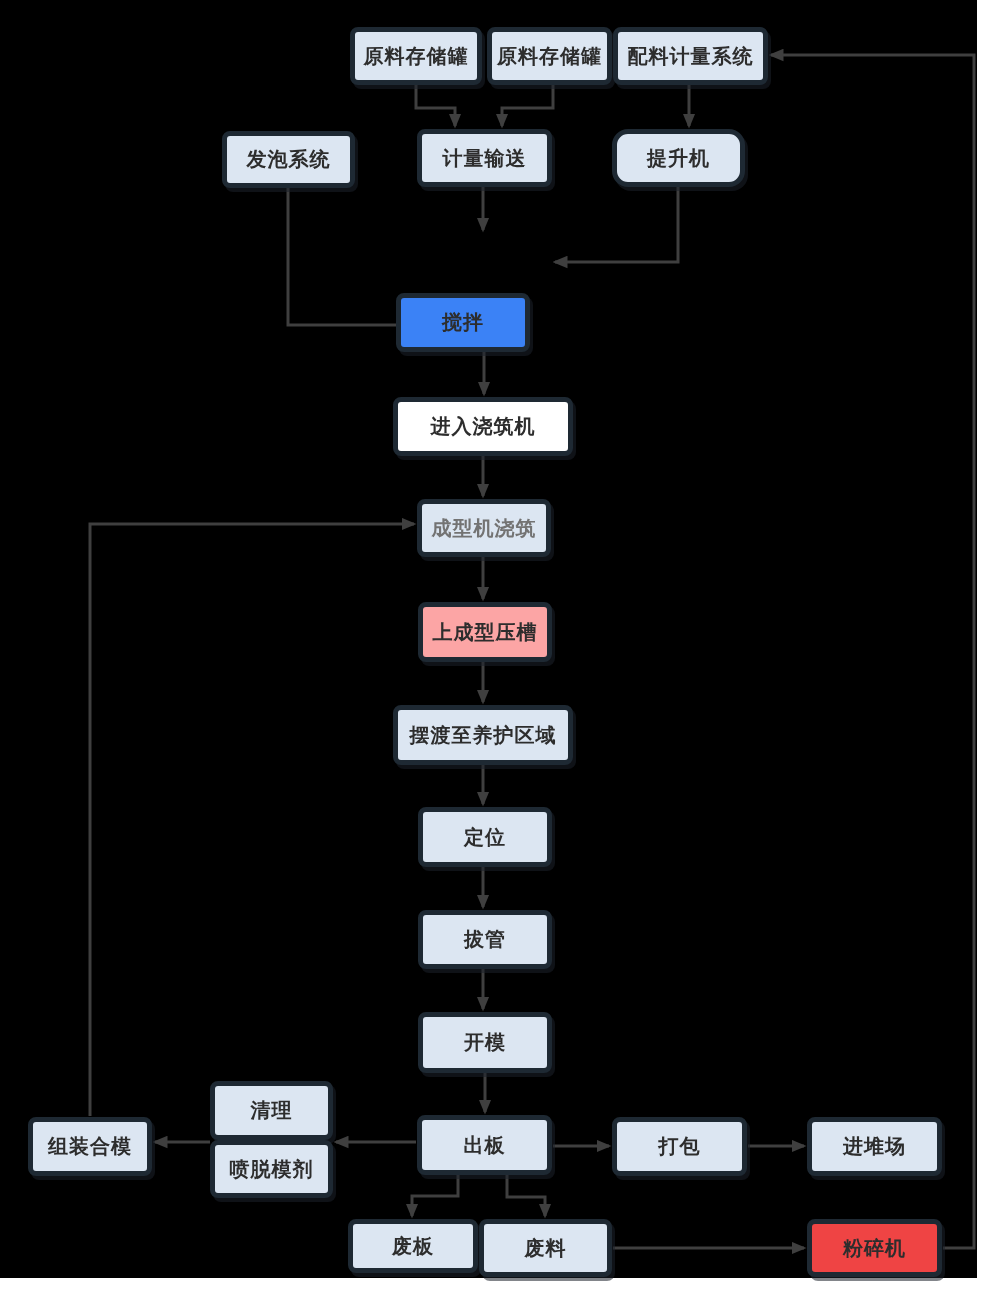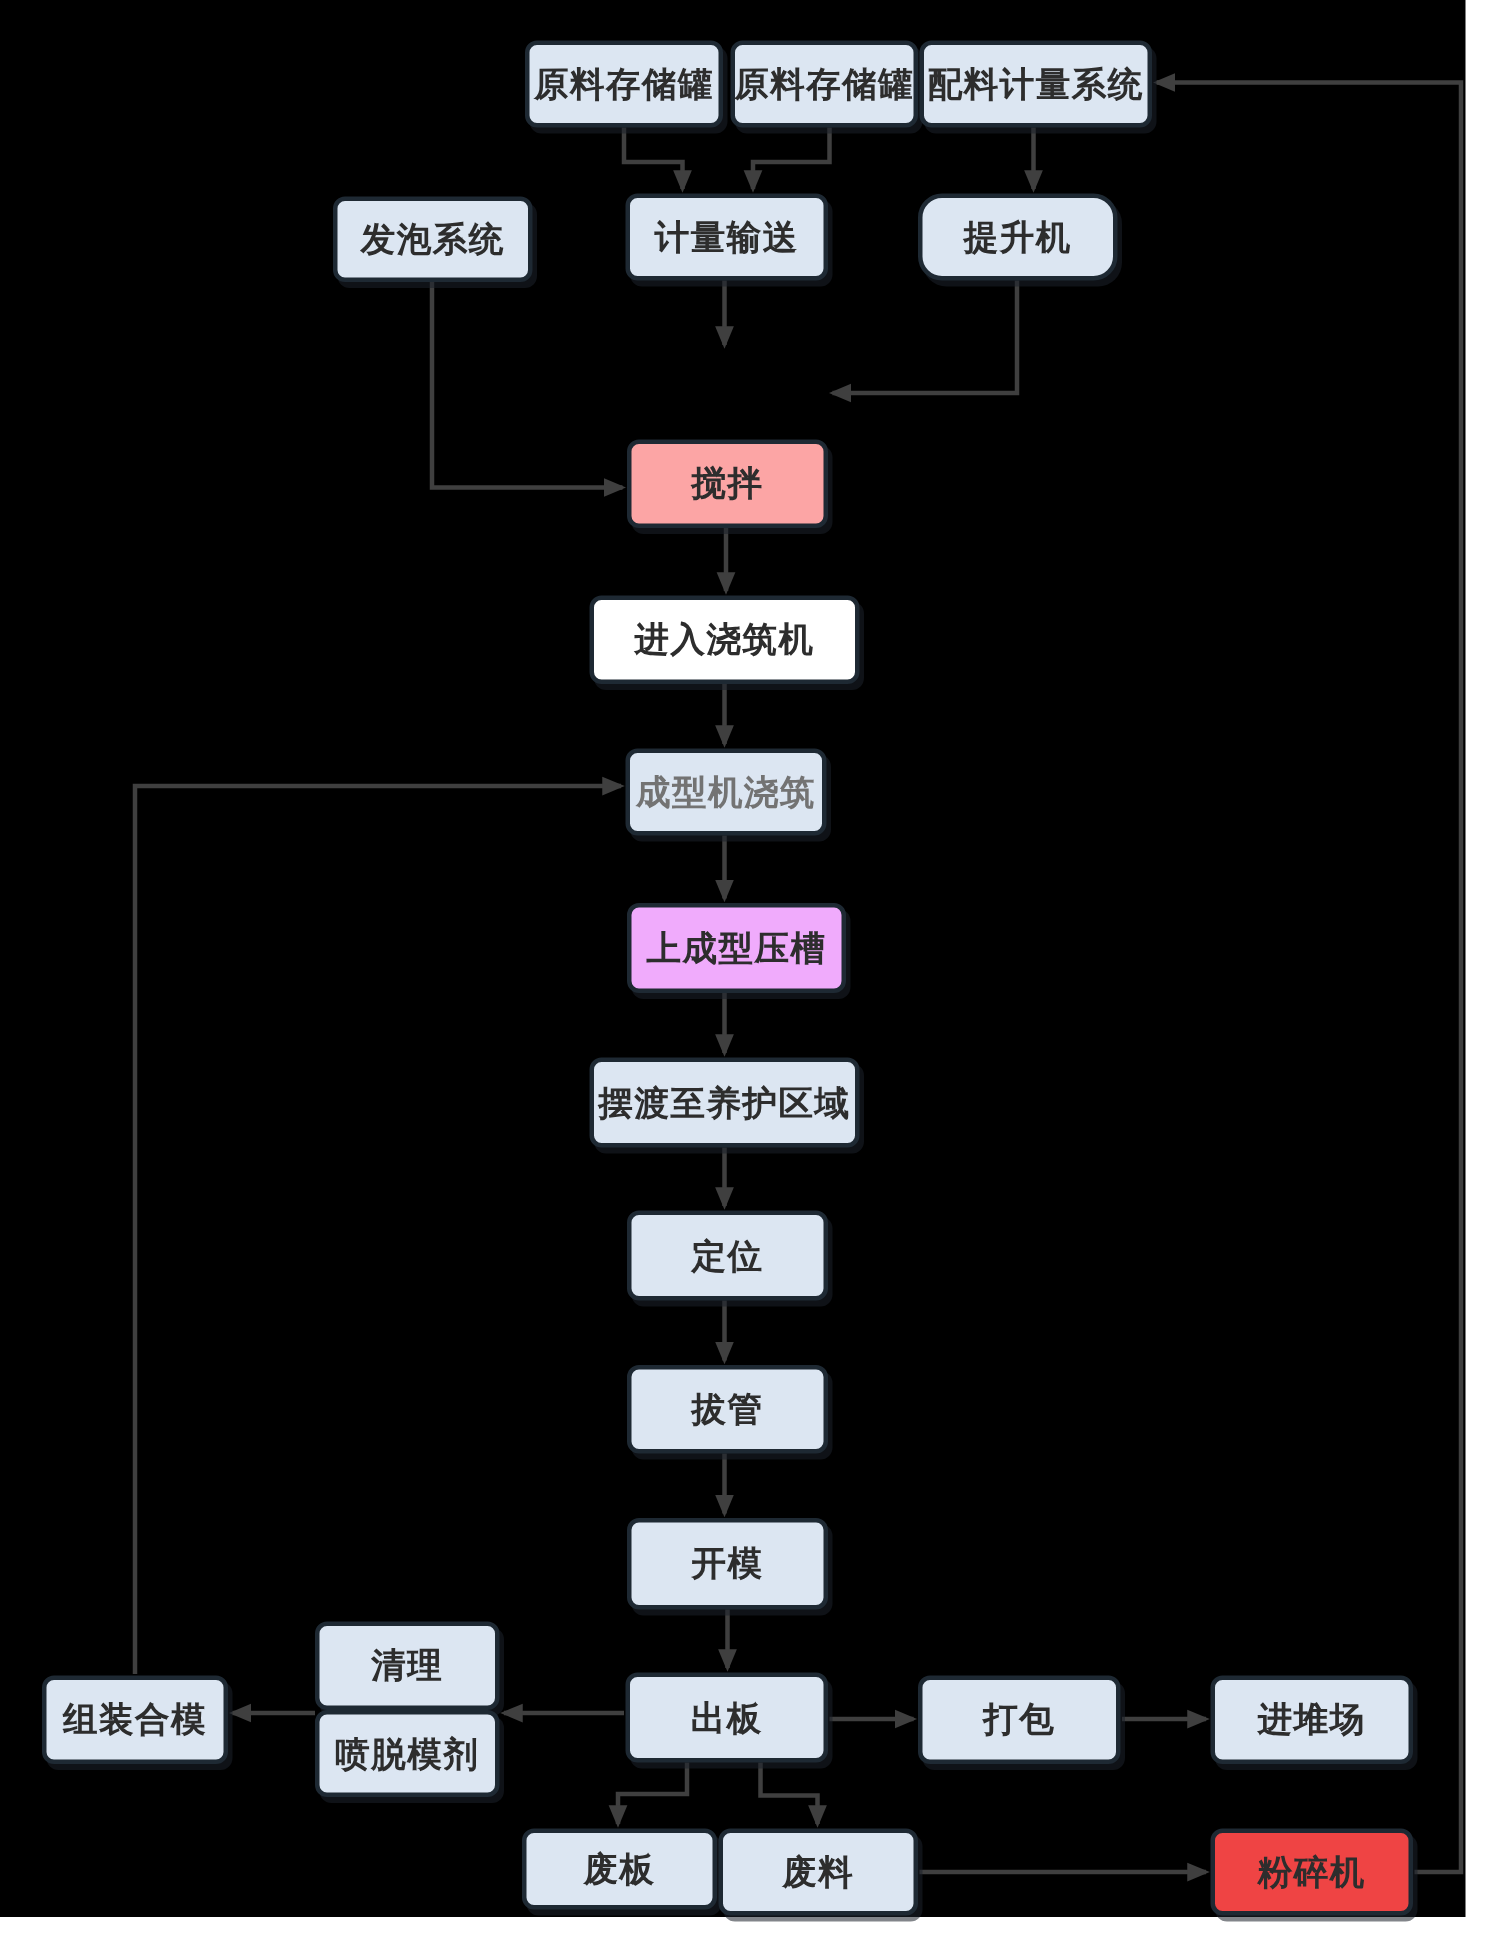--- a/index.html
+++ b/index.html
@@ -36,7 +36,7 @@
     position: absolute;
     box-sizing: border-box;
     background: #dce6f2;
-    border: 3px solid #701a75;
+    border: 5px solid #701a75;
     border-radius: 8px;
     box-shadow: 3px 4px 0 rgba(28, 33, 41, 0.55);
     display: flex;
@@ -45,7 +45,7 @@
     color: #2d2d2d;
     font-family: "DejaVu Serif", "Liberation Serif", serif;
     font-weight: 600;
-    font-size: 23px;
+    font-size: 20px;
     letter-spacing: 1px;
     white-space: nowrap;
   }

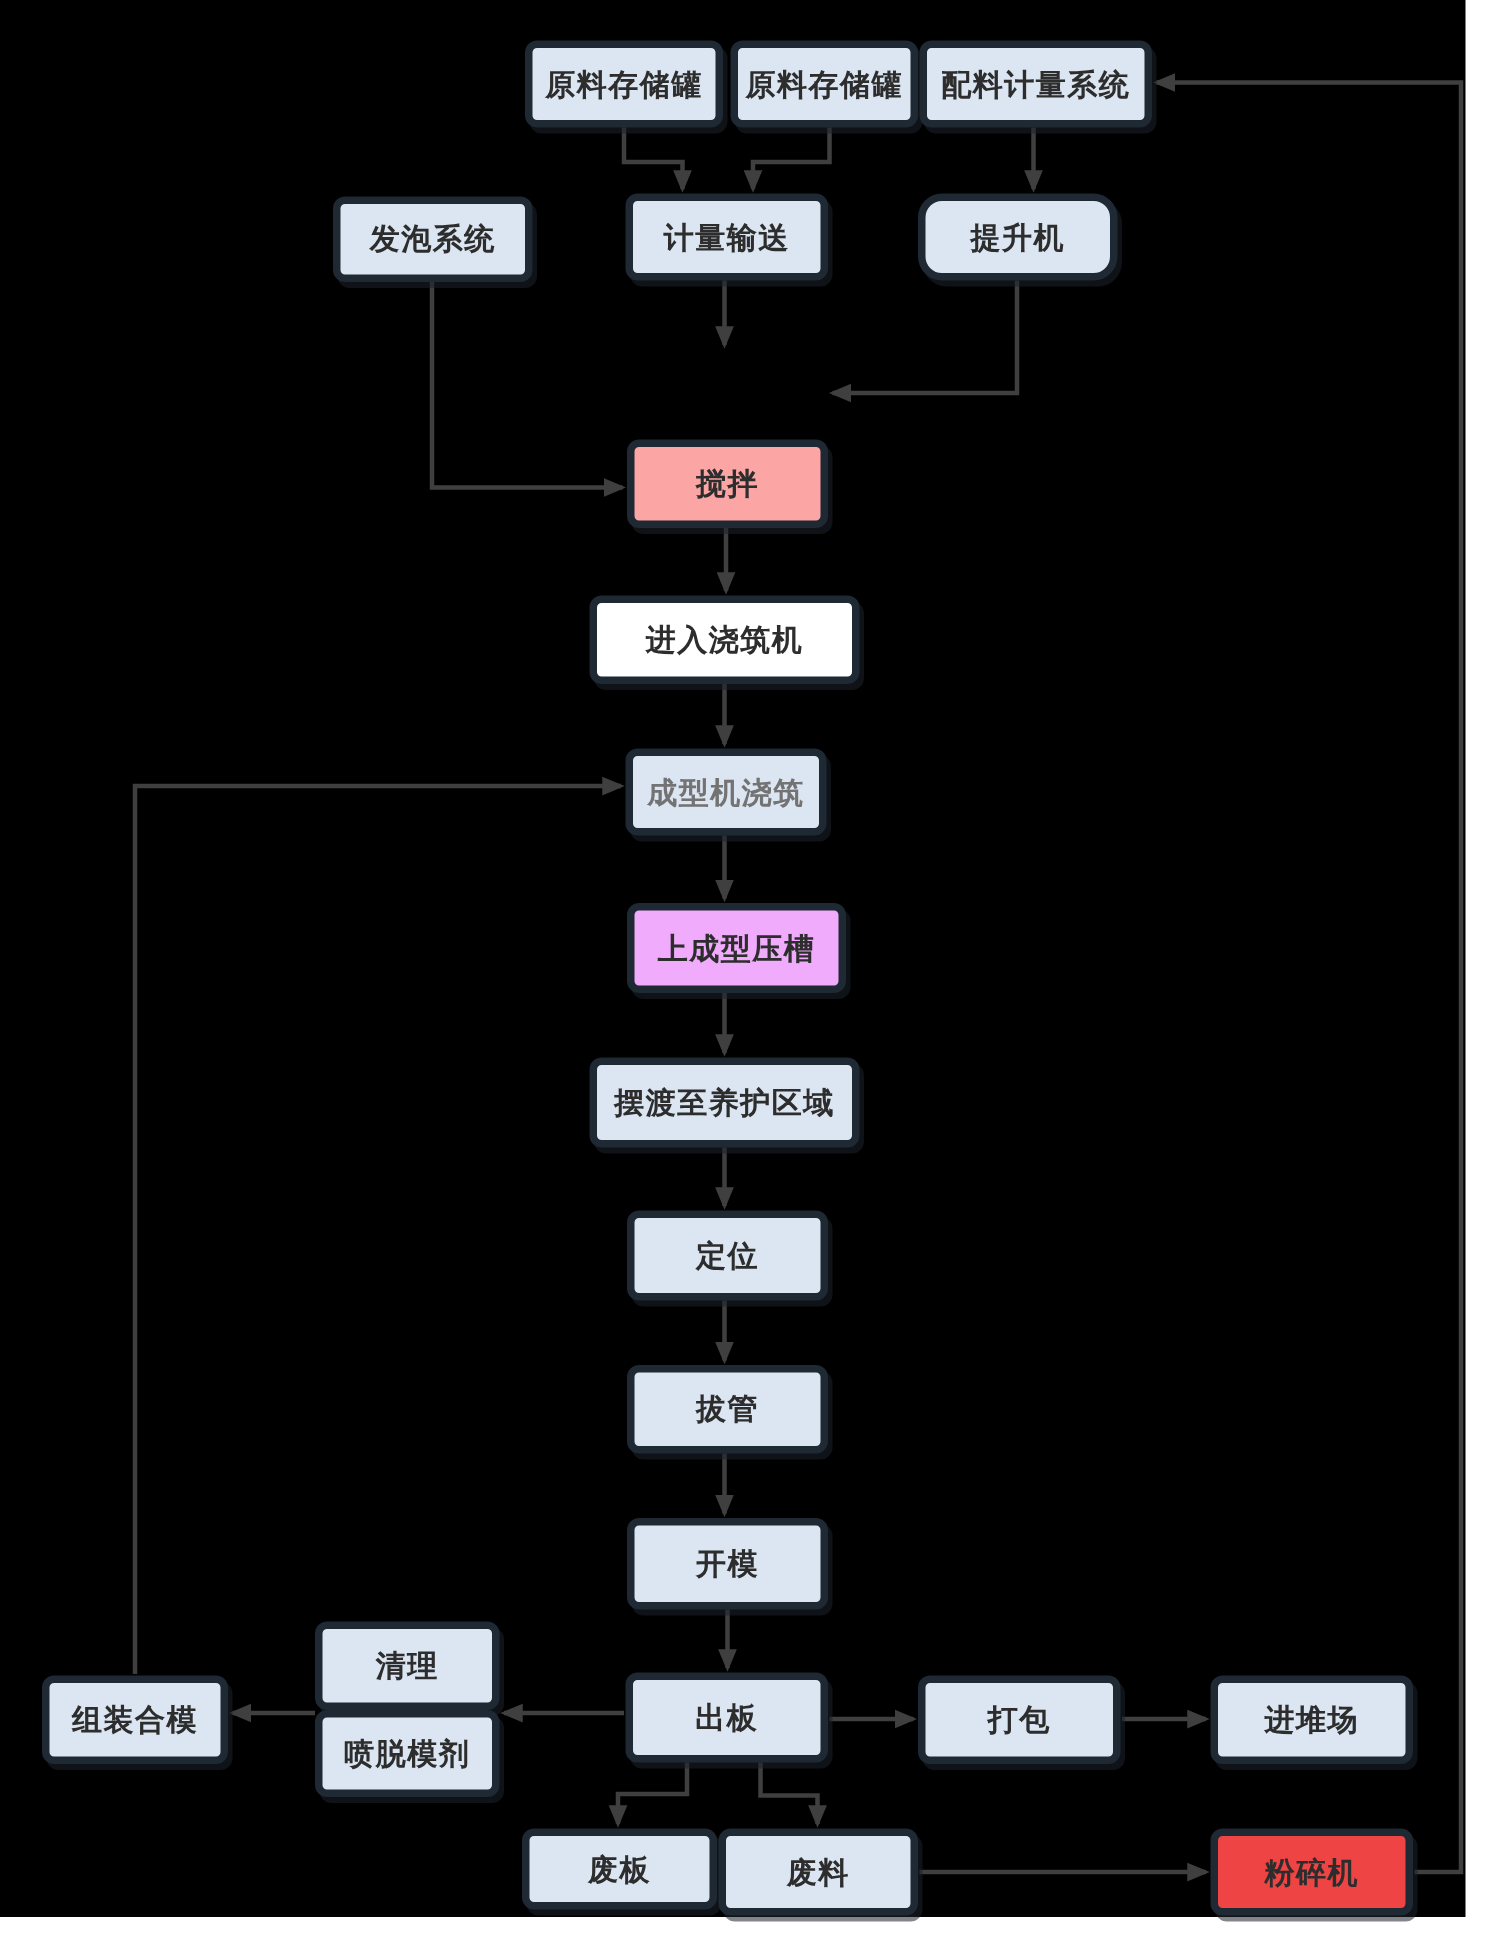--- a/index.html
+++ b/index.html
@@ -106,7 +106,7 @@
       <div class="node" style="left: 612px; top: 129px; width: 133px; height: 58px; background: rgb(220, 230, 242); border-color: rgb(30, 41, 51); border-radius: 16px;">
         <span style="color: rgb(45, 45, 45);">提升机</span>
       </div>
-      <div class="node" style="left: 418px; top: 293px; width: 134px; height: 59px; background: #fca5a5; border-color: rgb(30, 41, 51);">
+      <div class="node" style="left: 396px; top: 293px; width: 134px; height: 59px; background: #3b82f6; border-color: rgb(30, 41, 51);">
         <span style="color: rgb(45, 45, 45);">搅拌</span>
       </div>
       <div class="node" style="left: 393px; top: 397px; width: 180px; height: 59px; background: #ffffff; border-color: rgb(30, 41, 51);">

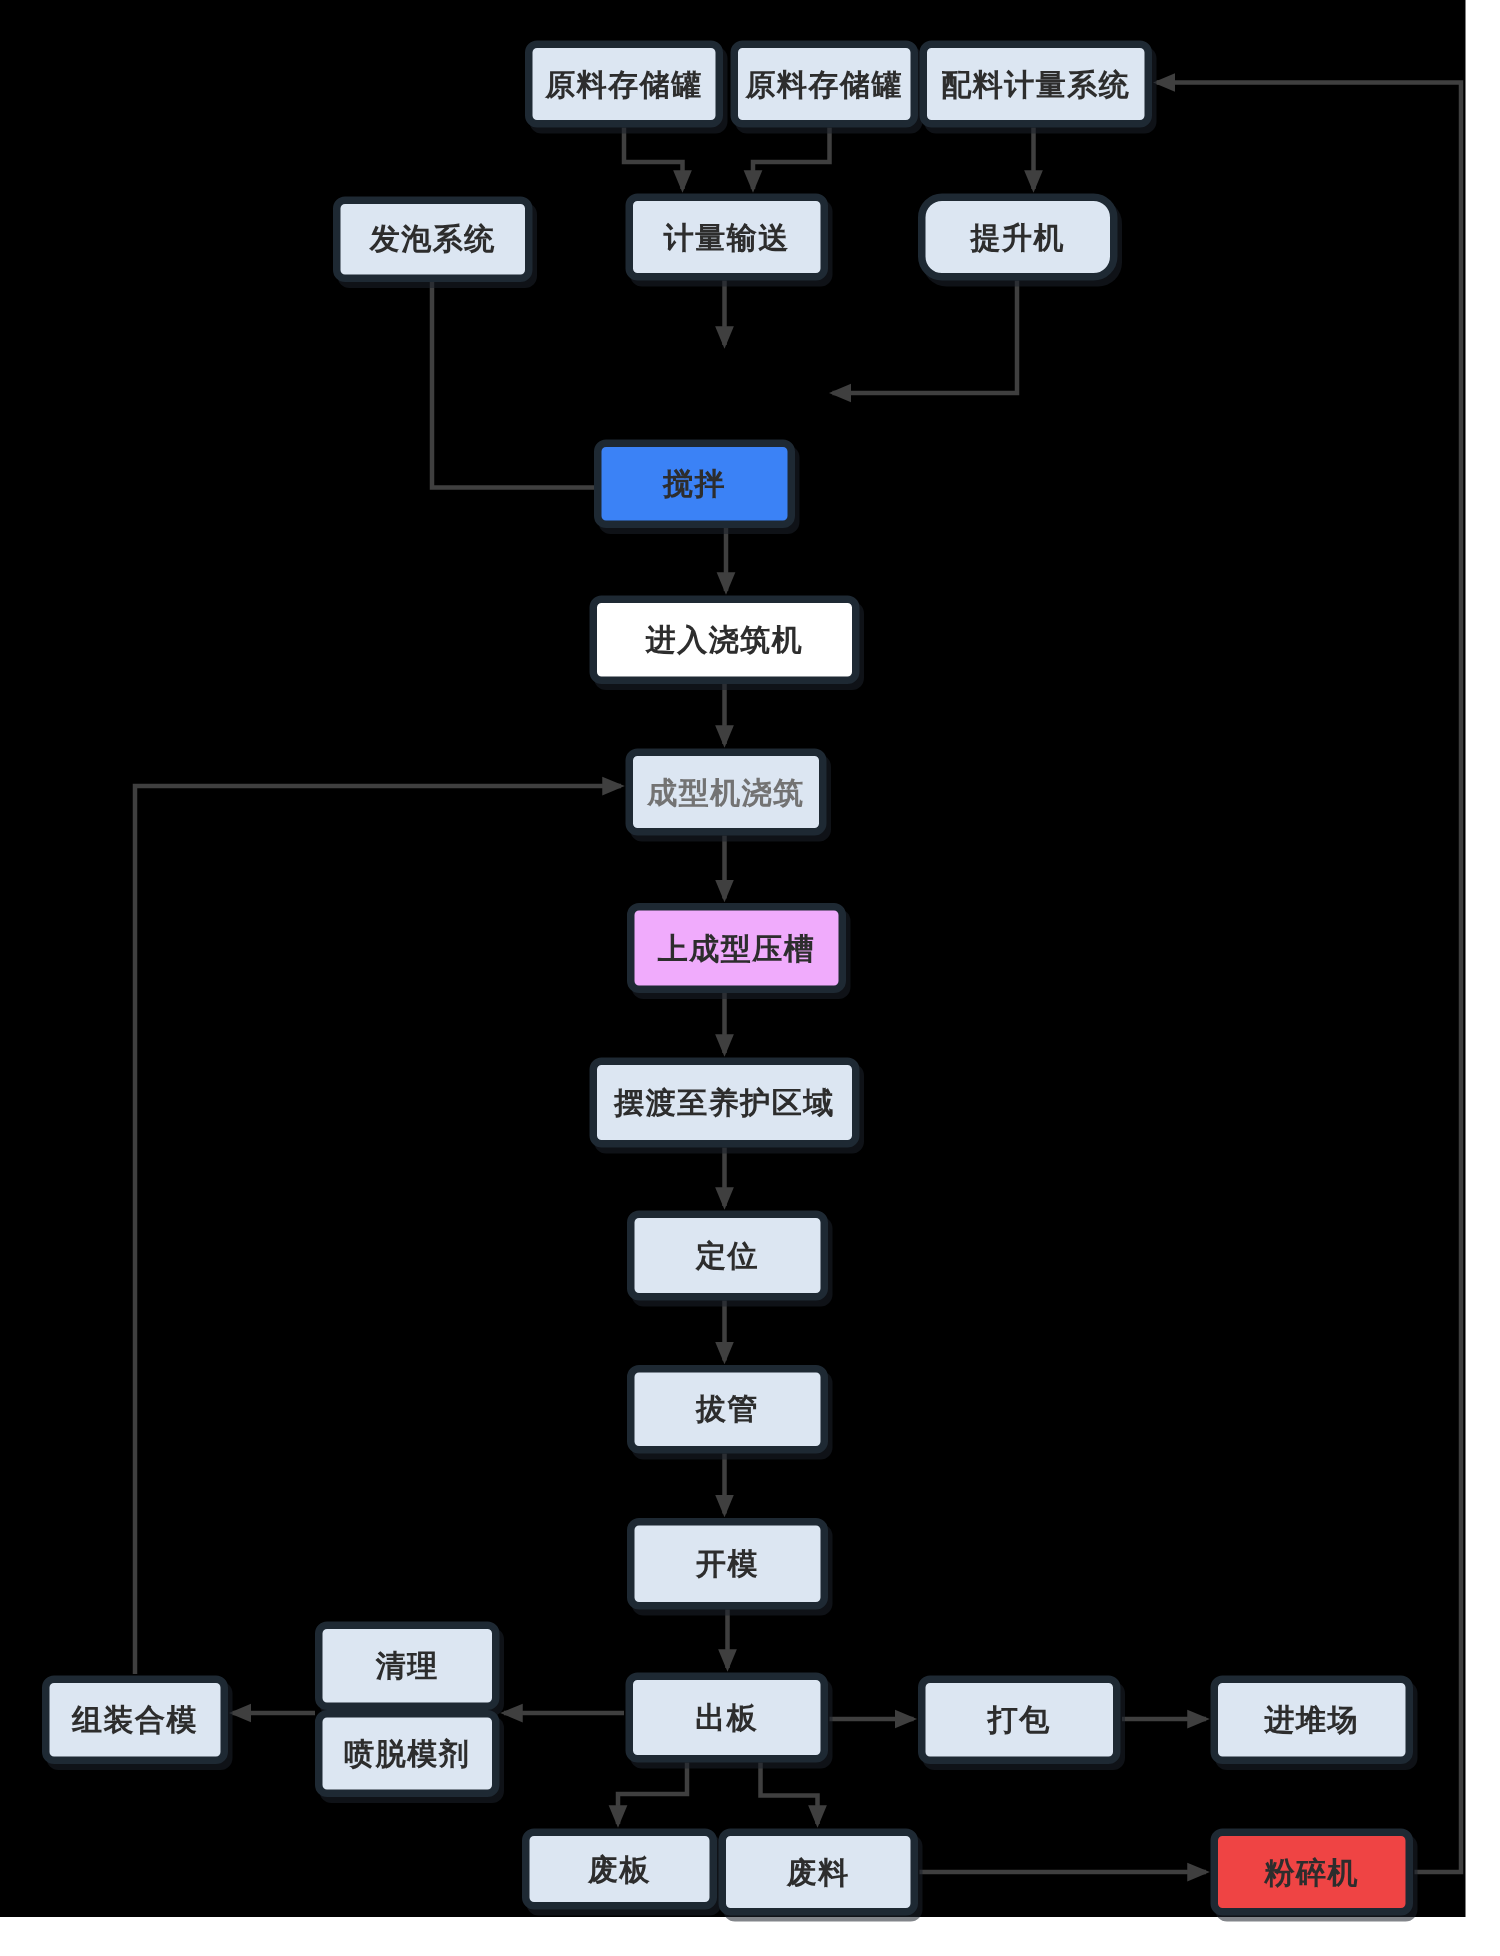--- a/index.html
+++ b/index.html
@@ -115,7 +115,7 @@
       <div class="node" style="left: 417px; top: 499px; width: 134px; height: 58px; background: rgb(220, 230, 242); border-color: rgb(30, 41, 51);">
         <span style="color: #737373;">成型机浇筑</span>
       </div>
-      <div class="node" style="left: 418px; top: 602px; width: 146px; height: 60px; background: #f0abfc; border-color: rgb(30, 41, 51); align-items: center;">
+      <div class="node" style="left: 418px; top: 602px; width: 134px; height: 60px; background: #fca5a5; border-color: rgb(30, 41, 51); align-items: center;">
         <span style="color: rgb(45, 45, 45);">上成型压槽</span>
       </div>
       <div class="node" style="left: 393px; top: 705px; width: 180px; height: 60px; background: rgb(220, 230, 242); border-color: rgb(30, 41, 51);">

